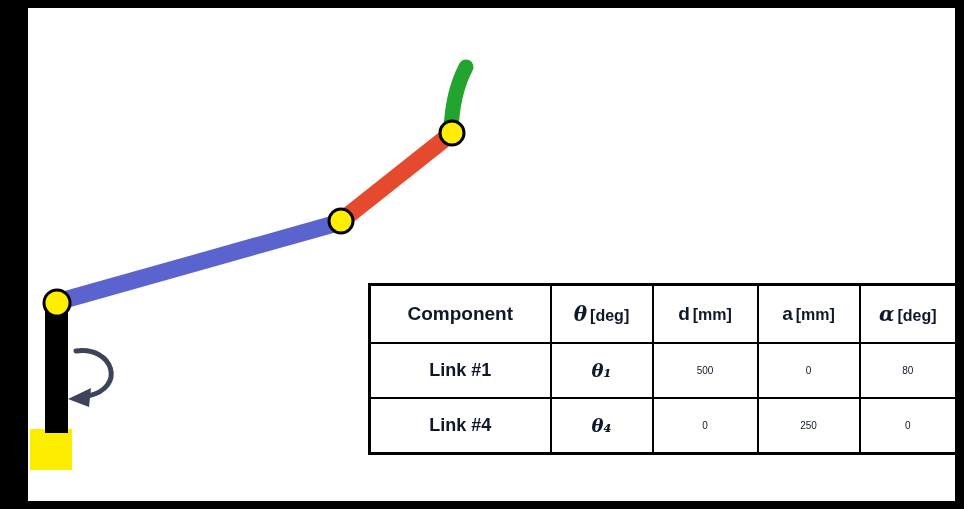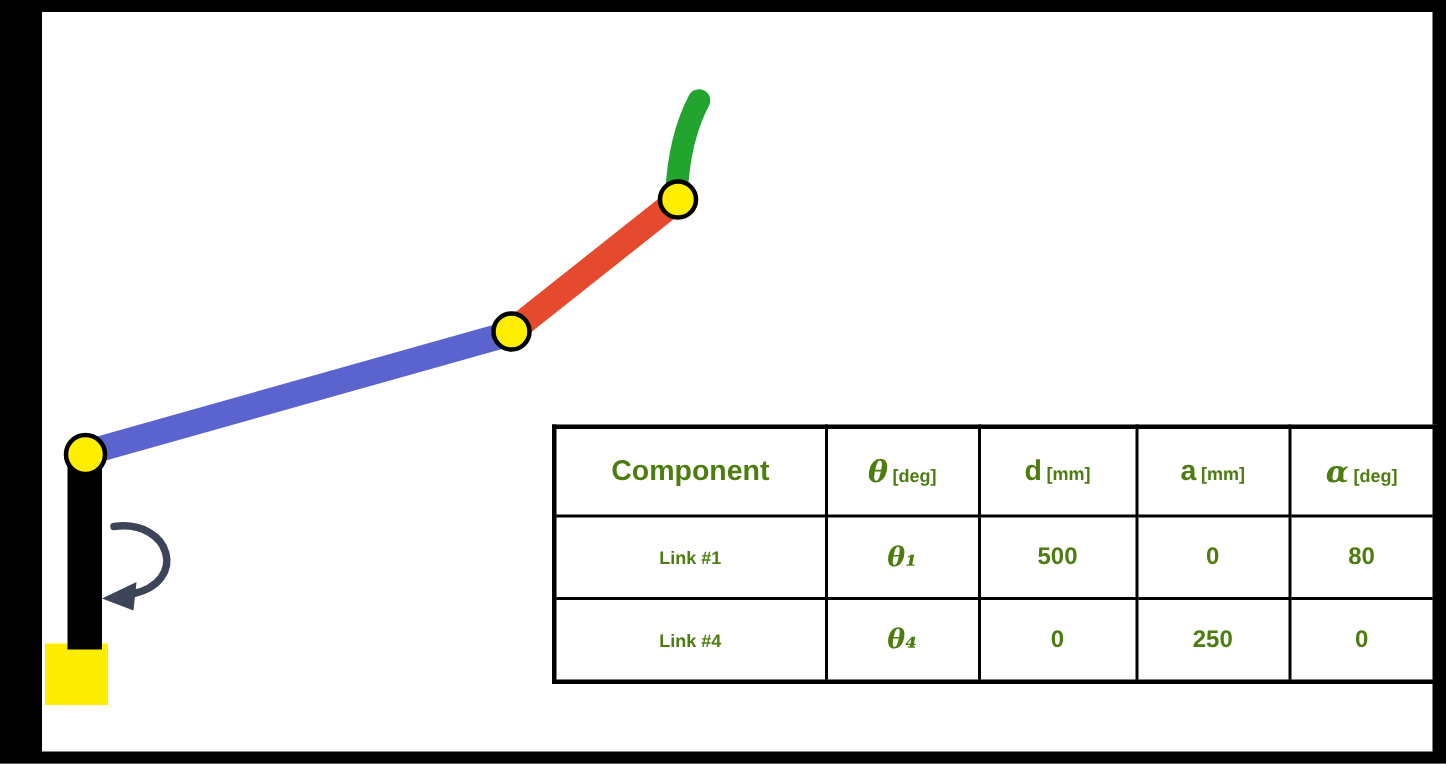--- a/index.html
+++ b/index.html
@@ -16,7 +16,7 @@
   }
   .dh-table th, .dh-table td {
     border:2px solid #000; text-align:center; vertical-align:middle;
-    height:42px; padding:16px 2px; color:#4d7c0f;
+    height:42px; padding:16px 2px; color:#0f172a;
   }
   .dh-table th { font-size:19px; font-weight:bold; }
   .col-component { width:181px; }

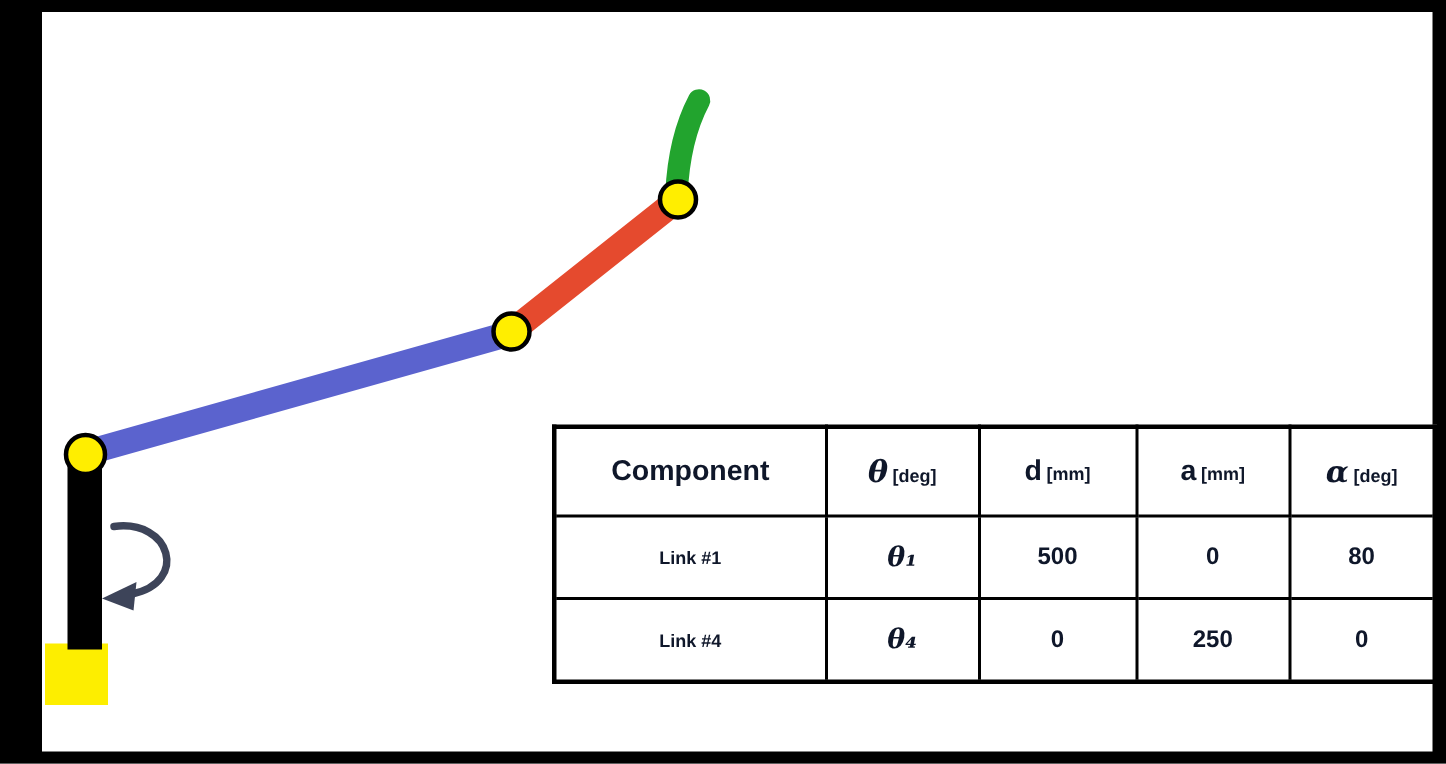--- a/index.html
+++ b/index.html
@@ -29,7 +29,7 @@
     font-family:"DejaVu Serif", serif;
     font-style:italic; font-weight:bold; font-size:20px;
   }
-  .unit { font-size:12px; font-weight:bold; margin-left:3px; }
+  .unit { font-size:16px; font-weight:bold; margin-left:3px; }
   td.cell-component { font-size:12px; font-weight:bold; }
   td.cell-theta {
     font-family:"DejaVu Serif", serif;

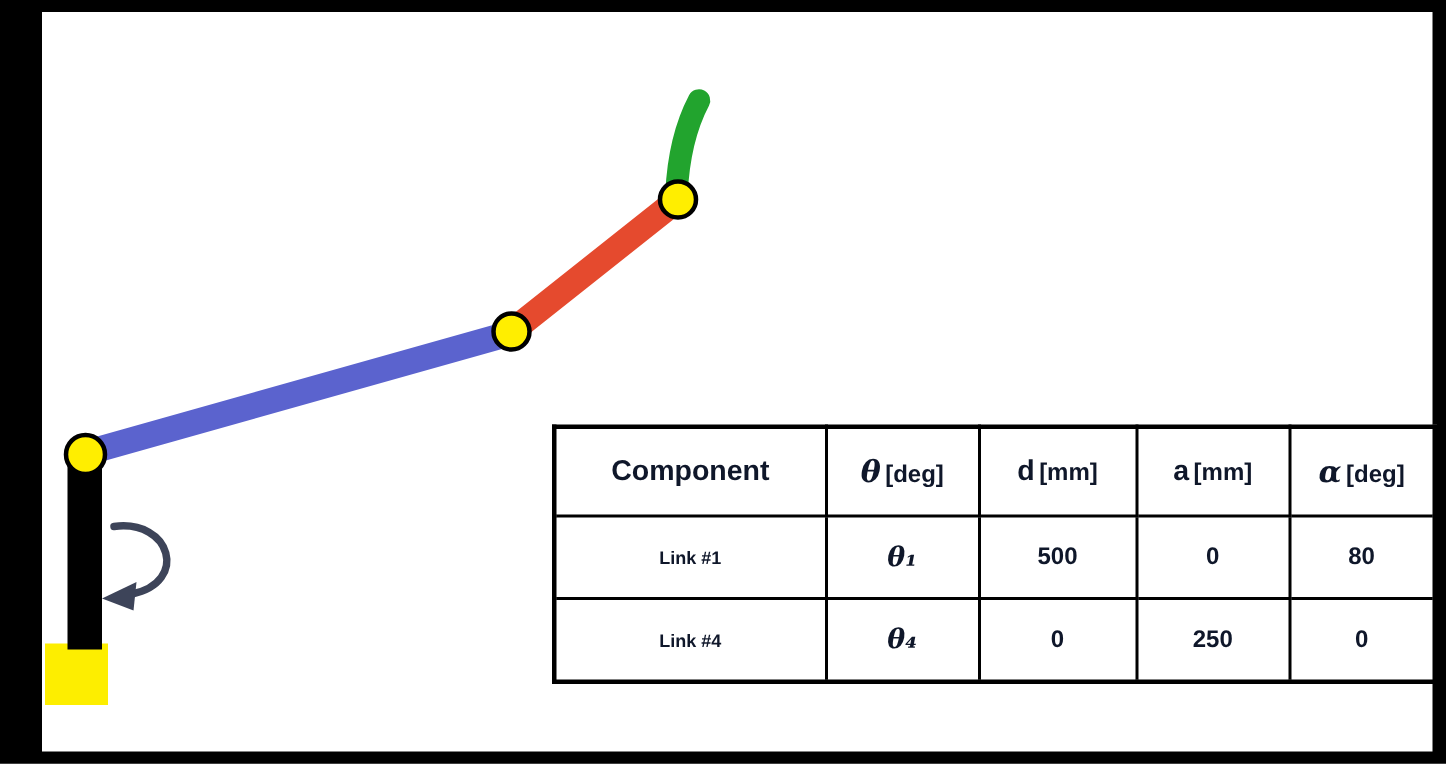--- a/index.html
+++ b/index.html
@@ -30,7 +30,7 @@
     font-style:italic; font-weight:bold; font-size:20px;
   }
   .unit { font-size:16px; font-weight:bold; margin-left:3px; }
-  td.cell-component { font-size:12px; font-weight:bold; }
+  td.cell-component { font-size:18px; font-weight:bold; }
   td.cell-theta {
     font-family:"DejaVu Serif", serif;
     font-style:italic; font-weight:bold; font-size:18px;border-radius:18px;

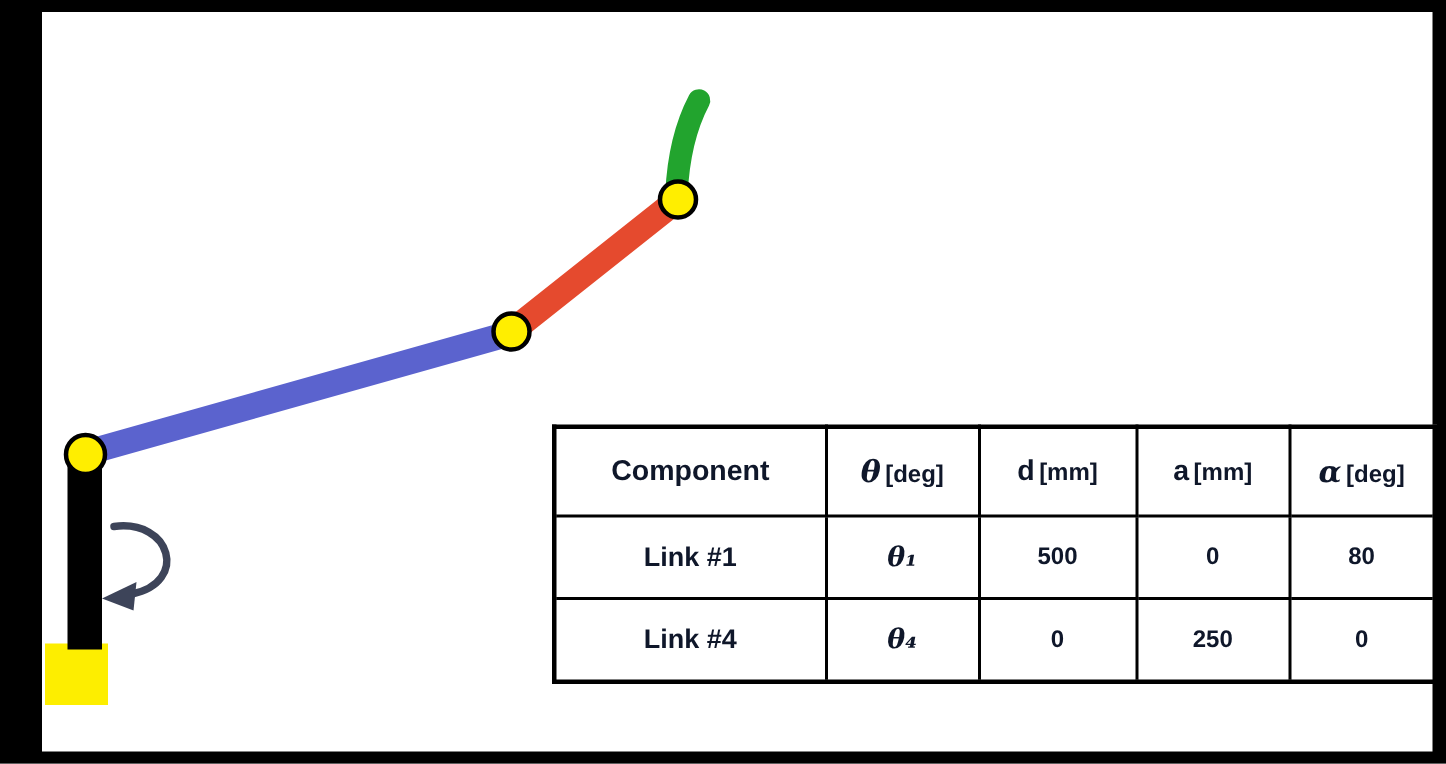--- a/index.html
+++ b/index.html
@@ -35,7 +35,7 @@
     font-family:"DejaVu Serif", serif;
     font-style:italic; font-weight:bold; font-size:18px;border-radius:18px;
   }
-  td.cell-num { font-size:16px; font-weight:bold;margin-top:40px; }
+  td.cell-num { font-size:10px; font-weight:normal;margin-top:40px; }
 </style>
 </head>
 <body>

